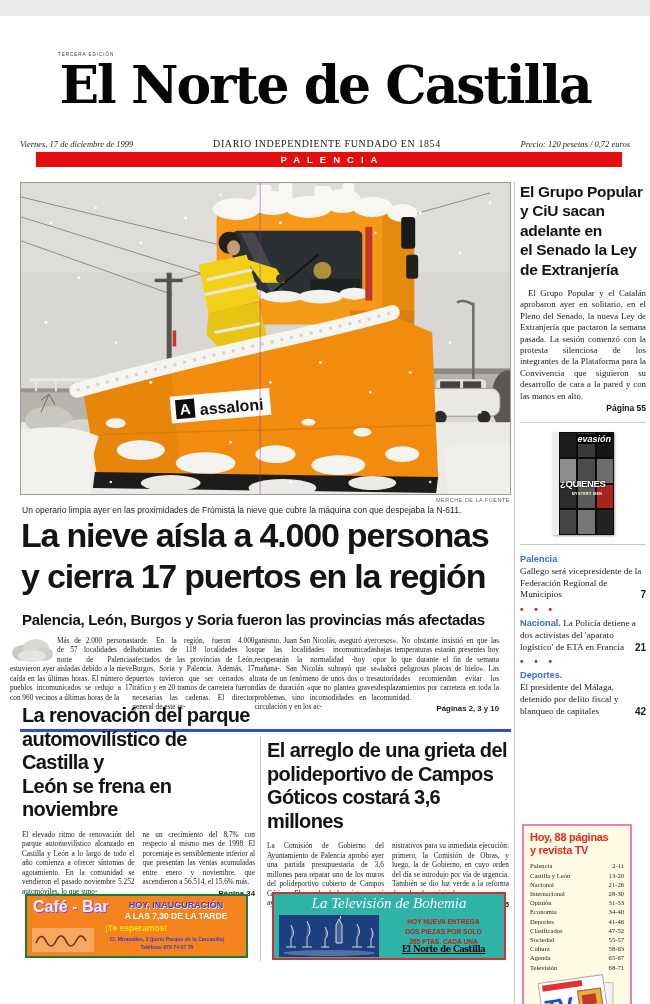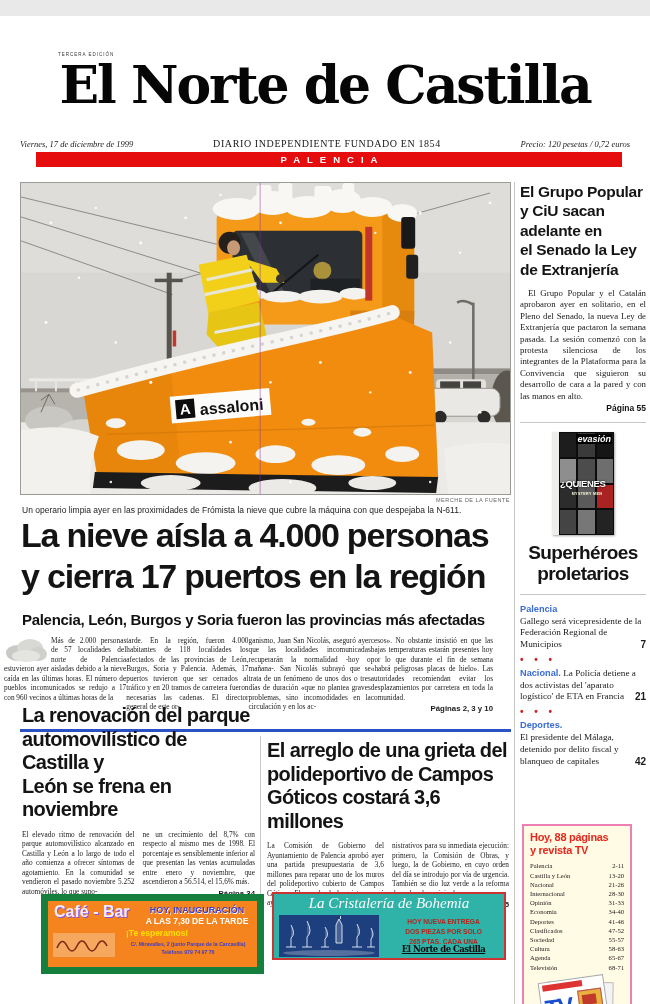--- a/index.html
+++ b/index.html
@@ -425,8 +425,6 @@
       <div class="mag-big">¿QUIENES</div>
       <div class="mag-sub">MYSTERY MEN</div>
     </div>
-    <div class="teaser-headline">Superhéroes
-proletarios</div>
     <div class="hrule"></div>
 
     <div class="brief">

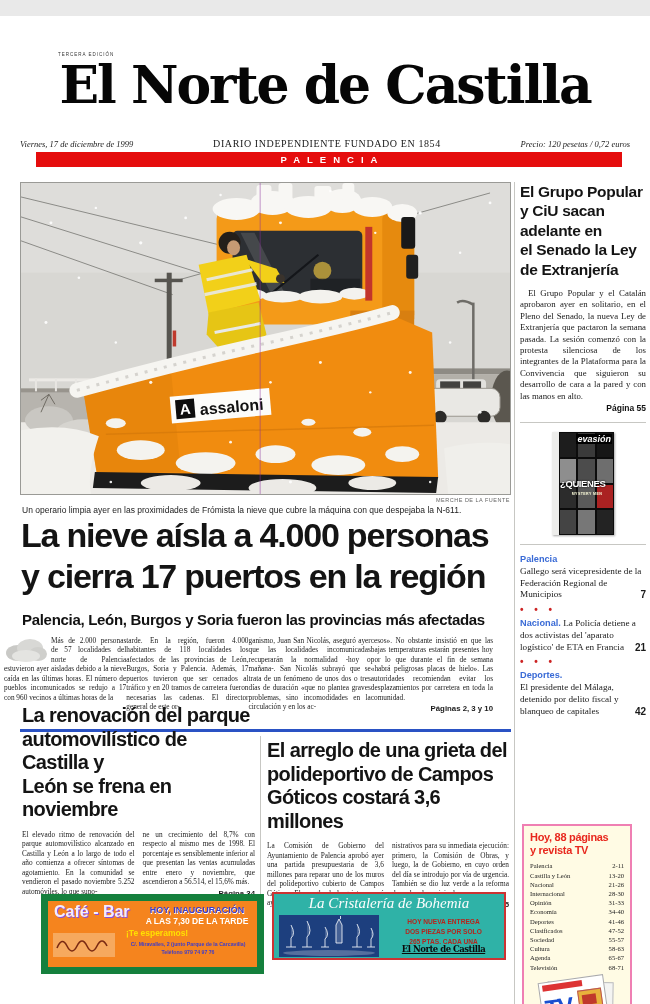--- a/index.html
+++ b/index.html
@@ -35,7 +35,7 @@
   .lead-headline{left:21px;top:499px;width:492px;font-size:34px;font-weight:bold;
                  letter-spacing:-1.2px;line-height:1.22;color:#141414;white-space:pre-line;}
   .lead-subhead{left:22px;top:595px;width:490px;font-size:15px;font-weight:bold;letter-spacing:-.3px;color:#111;}
-  .lead-body{left:4px;top:620px;width:489px;display:flex;}
+  .lead-body{left:10px;top:620px;width:489px;display:flex;}
   .lead-body .col{flex:1;font-family:"Liberation Serif",serif;font-size:7.3px;line-height:1.3;
                   text-align:justify;color:#1a1a1a;}
   .cloud{float:left;width:44px;height:26px;margin:1px 3px 1px 0;}

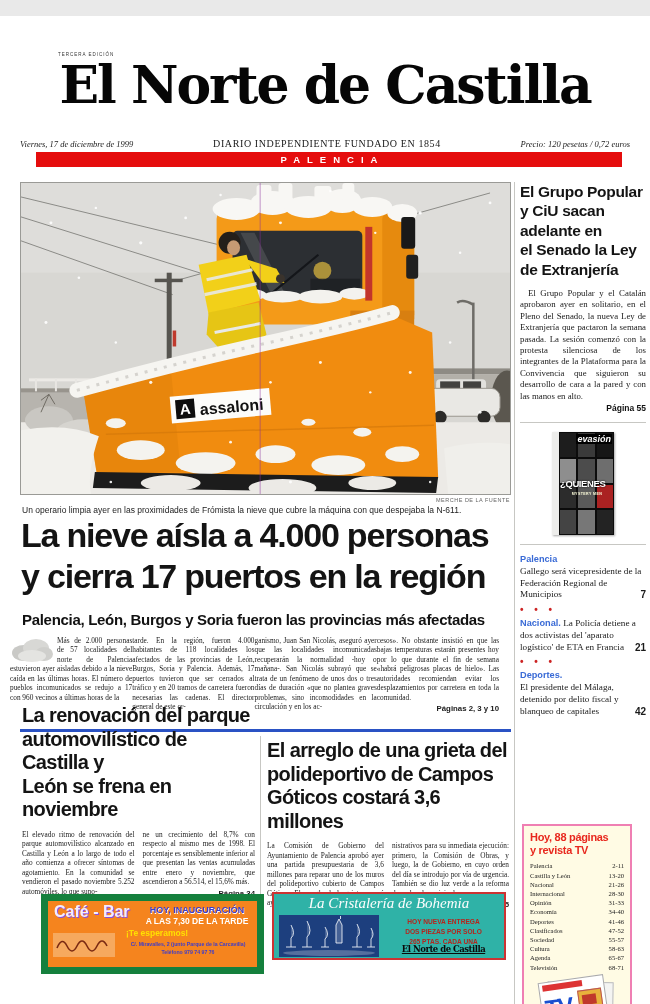--- a/index.html
+++ b/index.html
@@ -55,8 +55,8 @@
   .vrule-right{left:514px;top:166px;width:1px;height:836px;background:#c7c7c3;}
 
   
-  .ad-cafe{left:41px;top:878px;width:223px;height:80px;background:var(--cafe_orange);
-           border:7px solid #15803d;box-sizing:border-box;overflow:hidden;}
+  .ad-cafe{left:25px;top:878px;width:223px;height:64px;background:var(--cafe_orange);
+           border:2px solid #15803d;box-sizing:border-box;overflow:hidden;}
   .cafe-name{position:absolute;left:6px;top:2px;font-size:16px;font-weight:bold;color:#f3ecff;
              text-shadow:1px 1px 0 #8a4de0;}
   .cafe-line1{position:absolute;left:78px;top:4px;width:142px;text-align:center;font-size:9px;

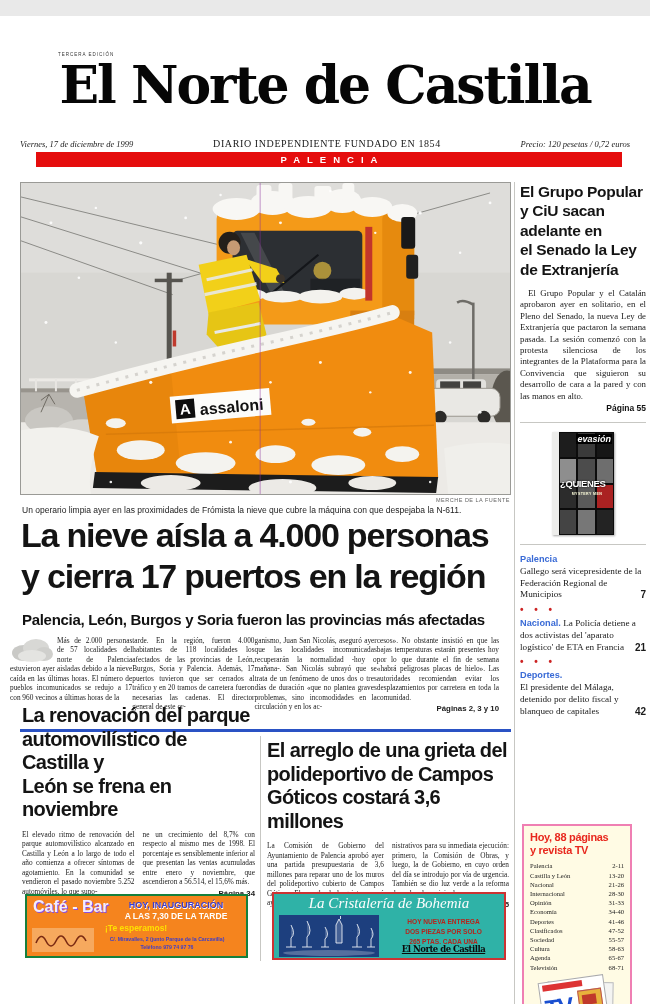--- a/index.html
+++ b/index.html
@@ -372,7 +372,7 @@
   </div>
 
   <div class="abs ad-bohemia">
-    <div class="boh-title">La Cristalería  de Bohemia</div>
+    <div class="boh-title">La Televisión  de Bohemia</div>
     <div class="boh-photo">
       <svg viewBox="0 0 100 42" width="100" height="42">
         <rect width="100" height="42" fill="#1d3f7e"></rect>

